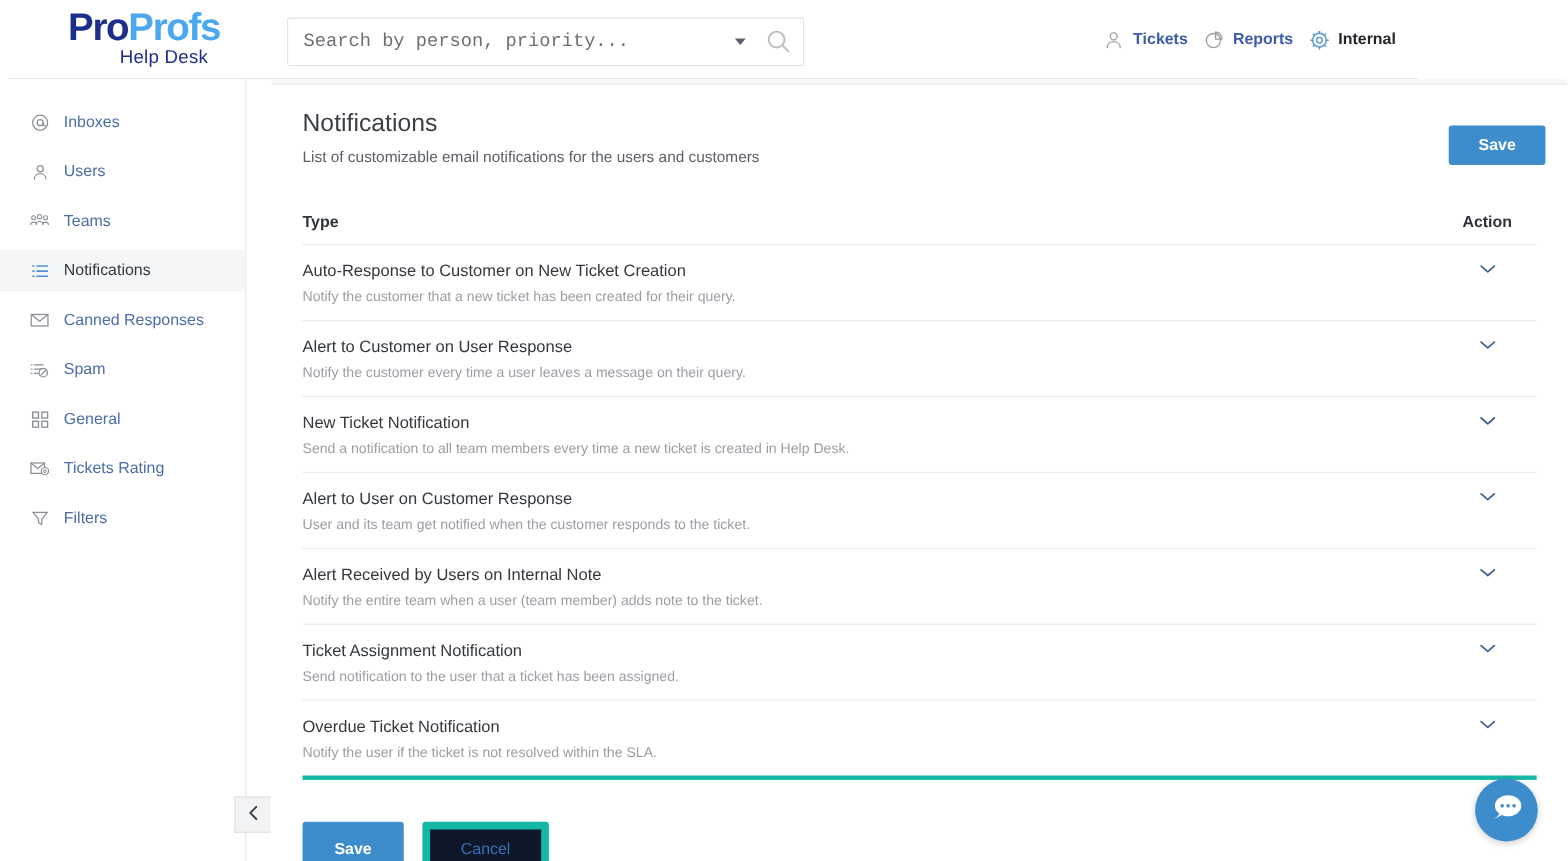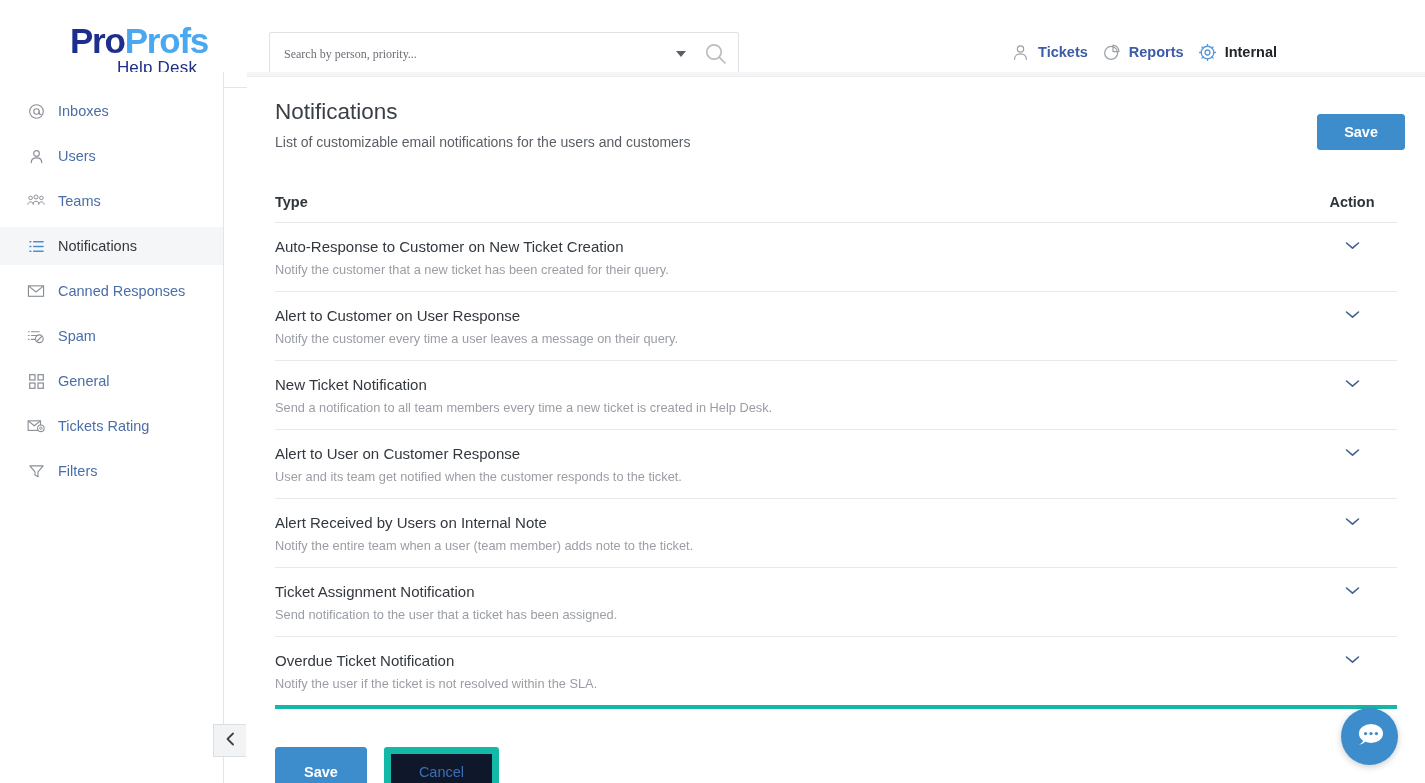--- a/index.html
+++ b/index.html
@@ -13,9 +13,9 @@
 
   
   .topbar {
-    position: absolute; left: 16px; top: 0; width: 1281px; height: 72px;
+    position: absolute; left: 8px; top: 0; width: 1281px; height: 72px;
     background: #ffffff; border-bottom: 1px solid #e3e6e8;
-    display: flex; align-items: center; margin-top: 16px;
+    display: flex; align-items: center;
   }
   .logo-wrap {
     width: 246px; height: 72px; display: flex; flex-direction: column;

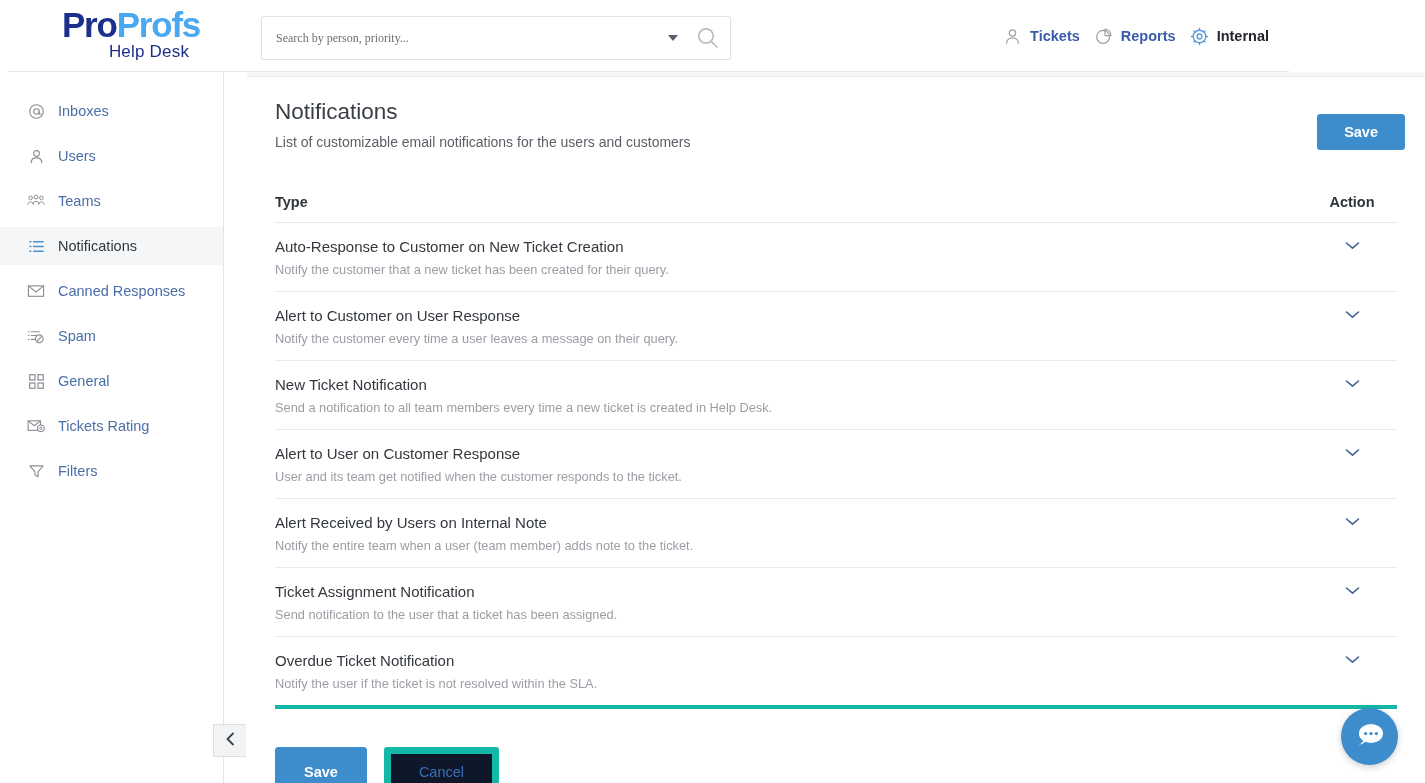--- a/index.html
+++ b/index.html
@@ -40,8 +40,8 @@
   }
   .search-input {
     flex: 1; border: 0; outline: none; background: transparent;
-    font-family: Liberation Serif, serif;
-    font-size: 12px; color: #0c4a6e; padding: 0 14px;
+    font-family: Liberation Mono, monospace;
+    font-size: 17px; color: #0c4a6e; padding: 0 14px;
   }
   .search-input::placeholder { color: #6b7075; }
   .search-caret {

